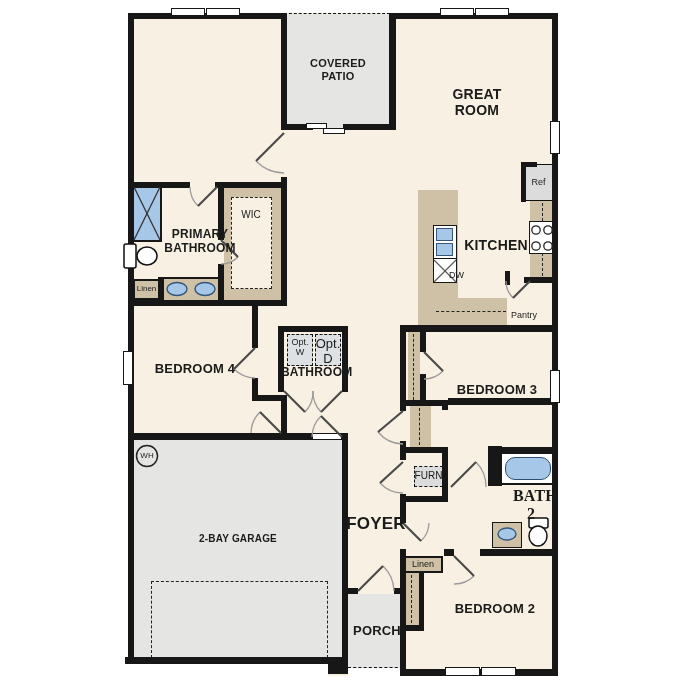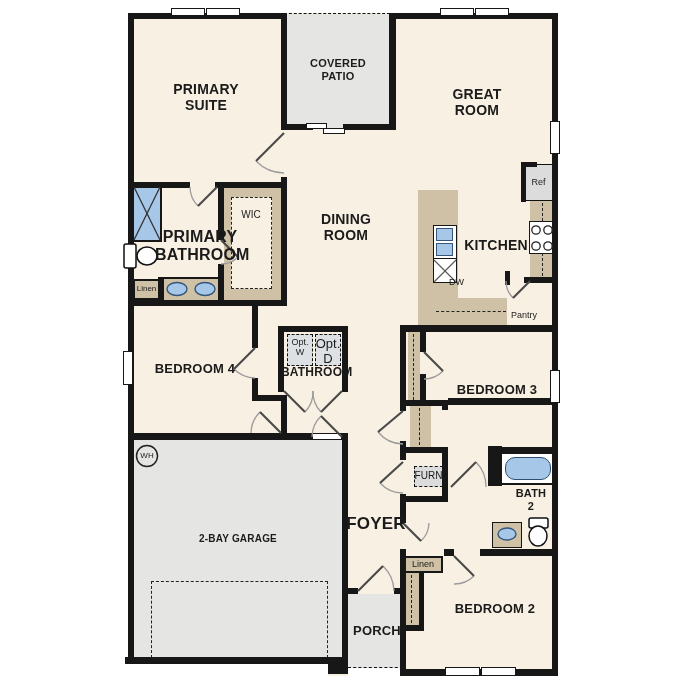--- a/index.html
+++ b/index.html
@@ -207,7 +207,6 @@
     <circle cx="147" cy="456" r="10.5" stroke="#222" stroke-width="1.5" fill="#e5e5e3"></circle>
   </svg>
 
-  <div class="lbl" style="left:166px;top:81px;width:80px;font-size:14px;">PRIMARY SUITE</div>
   <div class="lbl" style="left:303px;top:57px;width:70px;font-size:11px;">COVERED PATIO</div>
   <div class="lbl" style="left:441px;top:86px;width:72px;font-size:14px;">GREAT ROOM</div>
   <div class="lbl" style="left:310px;top:211px;width:72px;font-size:14px;">DINING ROOM</div>

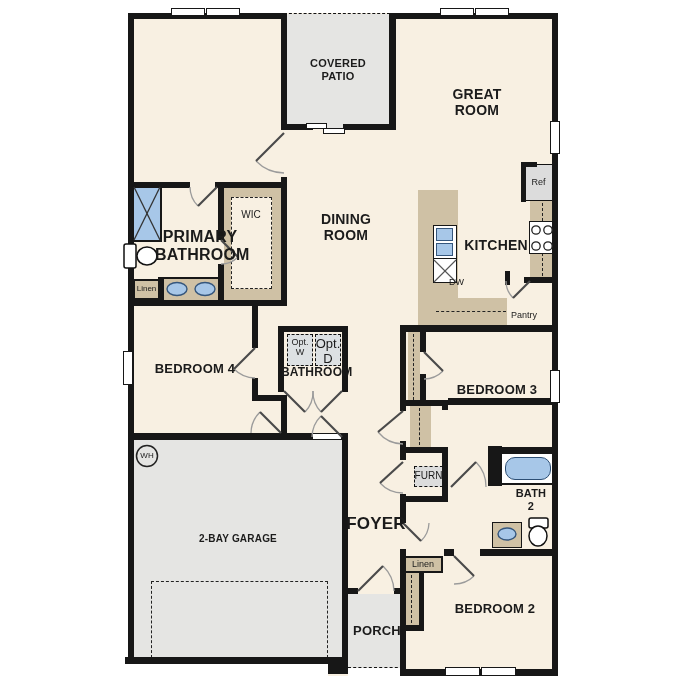--- a/index.html
+++ b/index.html
@@ -209,7 +209,6 @@
 
   <div class="lbl" style="left:303px;top:57px;width:70px;font-size:11px;">COVERED PATIO</div>
   <div class="lbl" style="left:441px;top:86px;width:72px;font-size:14px;">GREAT ROOM</div>
-  <div class="lbl" style="left:310px;top:211px;width:72px;font-size:14px;">DINING ROOM</div>
   <div class="lbl" style="left:440px;top:237px;width:112px;font-size:14px;">KITCHEN</div>
   <div class="lbl" style="left:155px;top:228px;width:90px;font-size:16px;">PRIMARY BATHROOM</div>
   <div class="lbl sm" style="left:231px;top:209px;width:40px;font-size:10px;">WIC</div>

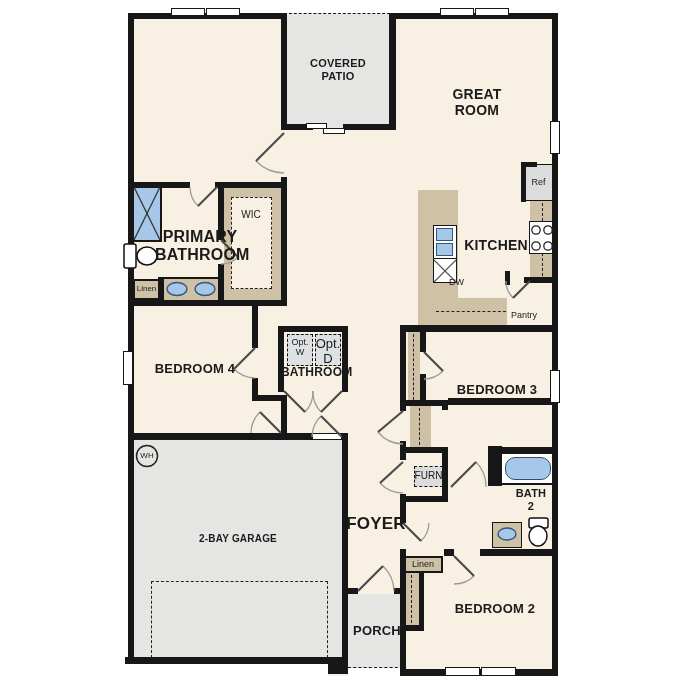--- a/index.html
+++ b/index.html
@@ -210,7 +210,7 @@
   <div class="lbl" style="left:303px;top:57px;width:70px;font-size:11px;">COVERED PATIO</div>
   <div class="lbl" style="left:441px;top:86px;width:72px;font-size:14px;">GREAT ROOM</div>
   <div class="lbl" style="left:440px;top:237px;width:112px;font-size:14px;">KITCHEN</div>
-  <div class="lbl" style="left:155px;top:228px;width:90px;font-size:16px;">PRIMARY BATHROOM</div>
+  <div class="lbl" style="left:155px;top:228px;width:90px;font-size:12px;">PRIMARY BATHROOM</div>
   <div class="lbl sm" style="left:231px;top:209px;width:40px;font-size:10px;">WIC</div>
   <div class="lbl sm" style="left:133px;top:284px;width:27px;font-size:8px;">Linen</div>
   <div class="lbl" style="left:139px;top:362px;width:112px;font-size:13px;">BEDROOM 4</div>

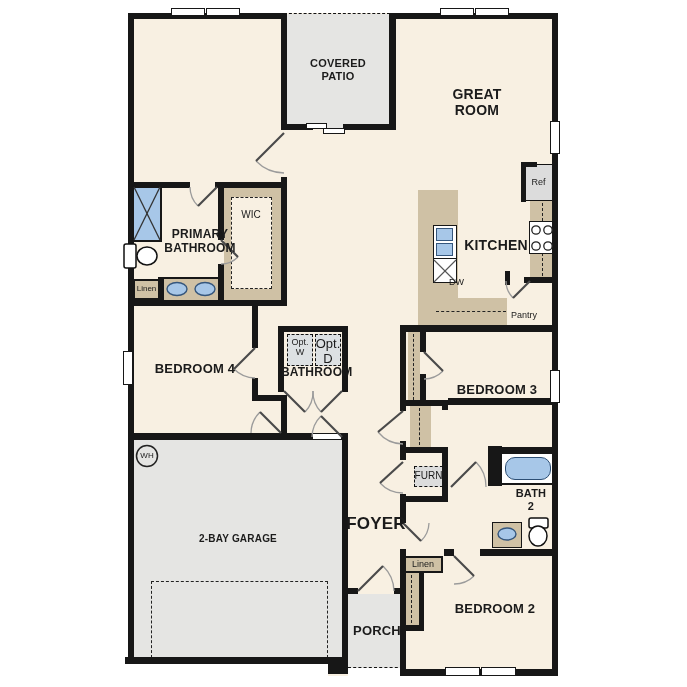--- a/index.html
+++ b/index.html
@@ -227,7 +227,7 @@
   <div class="lbl" style="left:439px;top:602px;width:112px;font-size:13px;">BEDROOM 2</div>
   <div class="lbl" style="left:346px;top:624px;width:62px;font-size:13px;">PORCH</div>
   <div class="lbl sm" style="left:523px;top:177px;width:31px;font-size:9px;">Ref</div>
-  <div class="lbl sm" style="left:433px;top:277px;width:47px;font-size:9px;">DW</div>
+  <div class="lbl sm" style="left:433px;top:270px;width:47px;font-size:9px;">DW</div>
   <div class="lbl sm" style="left:502px;top:310px;width:44px;font-size:9px;">Pantry</div>
 
 </div>

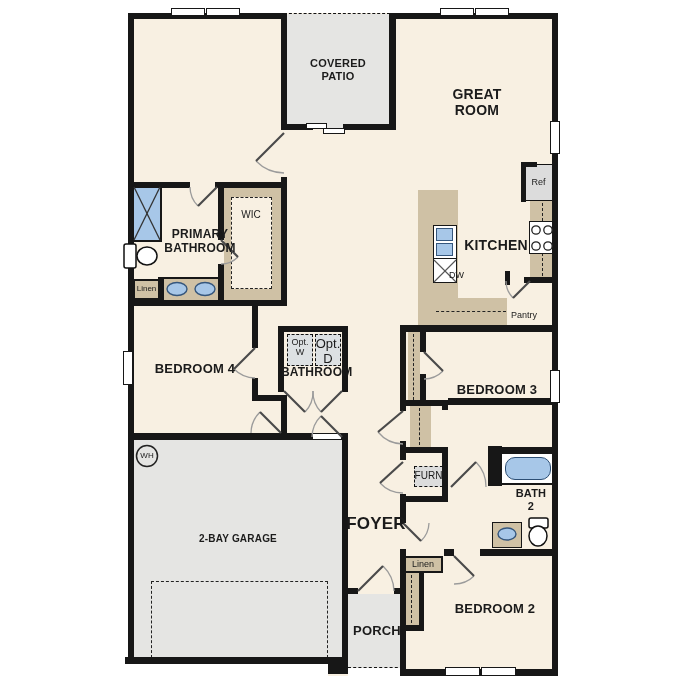--- a/index.html
+++ b/index.html
@@ -222,7 +222,7 @@
   <div class="lbl" style="left:340px;top:514px;width:72px;font-size:17px;">FOYER</div>
   <div class="lbl sm" style="left:414px;top:470px;width:29px;font-size:10px;">FURN</div>
   <div class="lbl" style="left:441px;top:383px;width:112px;font-size:13px;">BEDROOM 3</div>
-  <div class="lbl" style="left:513px;top:487px;width:36px;font-size:11px;">BATH 2</div>
+  <div class="lbl" style="left:513px;top:487px;width:36px;font-size:16px;font-family:Liberation Serif, serif;">BATH 2</div>
   <div class="lbl sm" style="left:403px;top:559px;width:40px;font-size:9px;">Linen</div>
   <div class="lbl" style="left:439px;top:602px;width:112px;font-size:13px;">BEDROOM 2</div>
   <div class="lbl" style="left:346px;top:624px;width:62px;font-size:13px;">PORCH</div>

